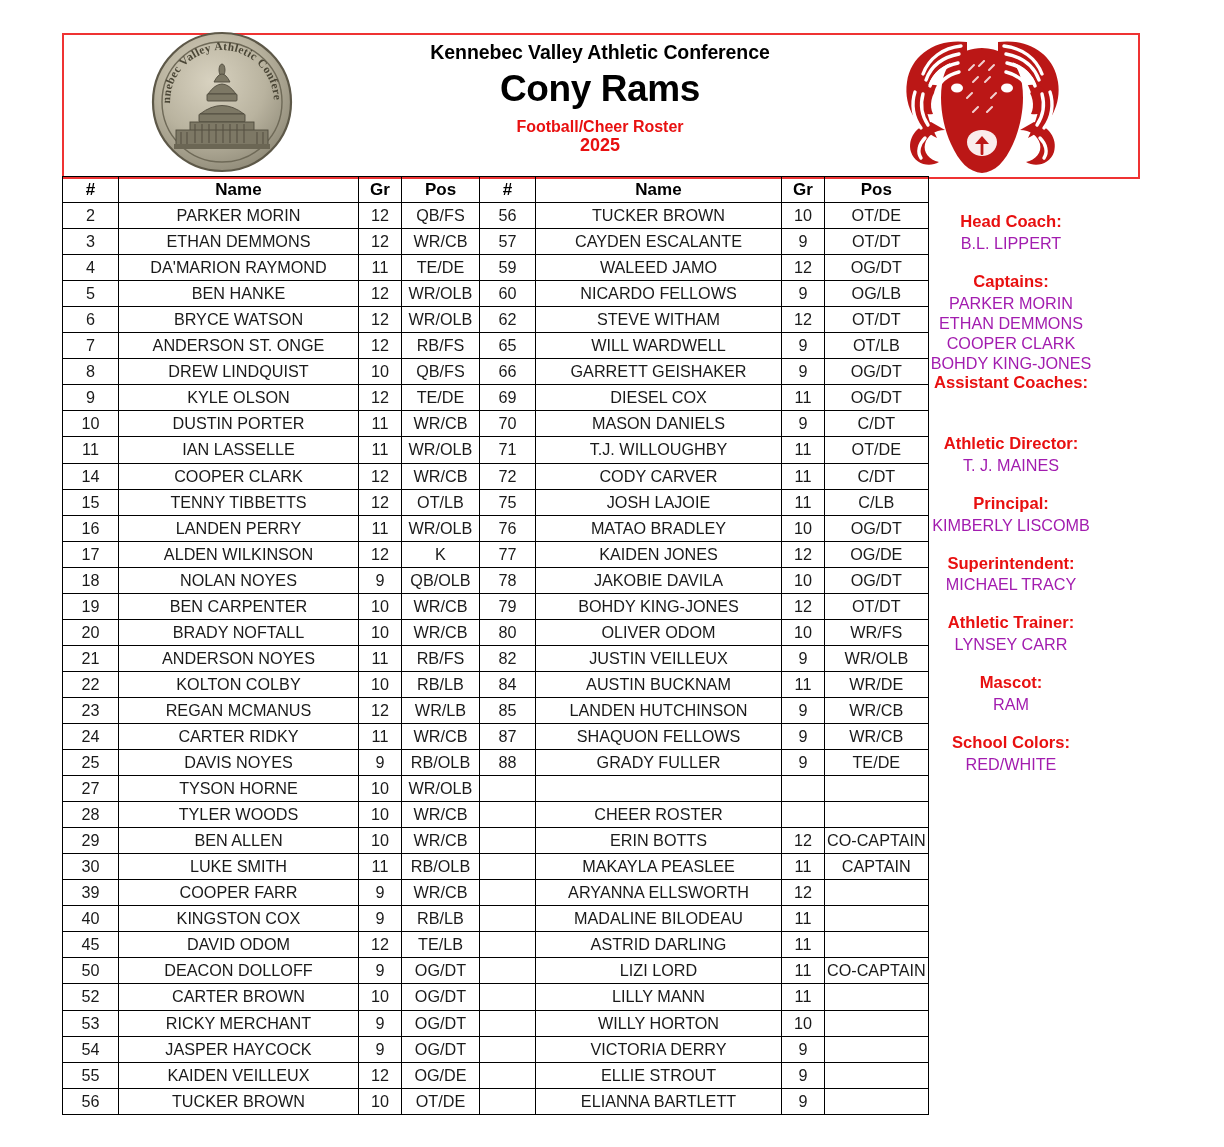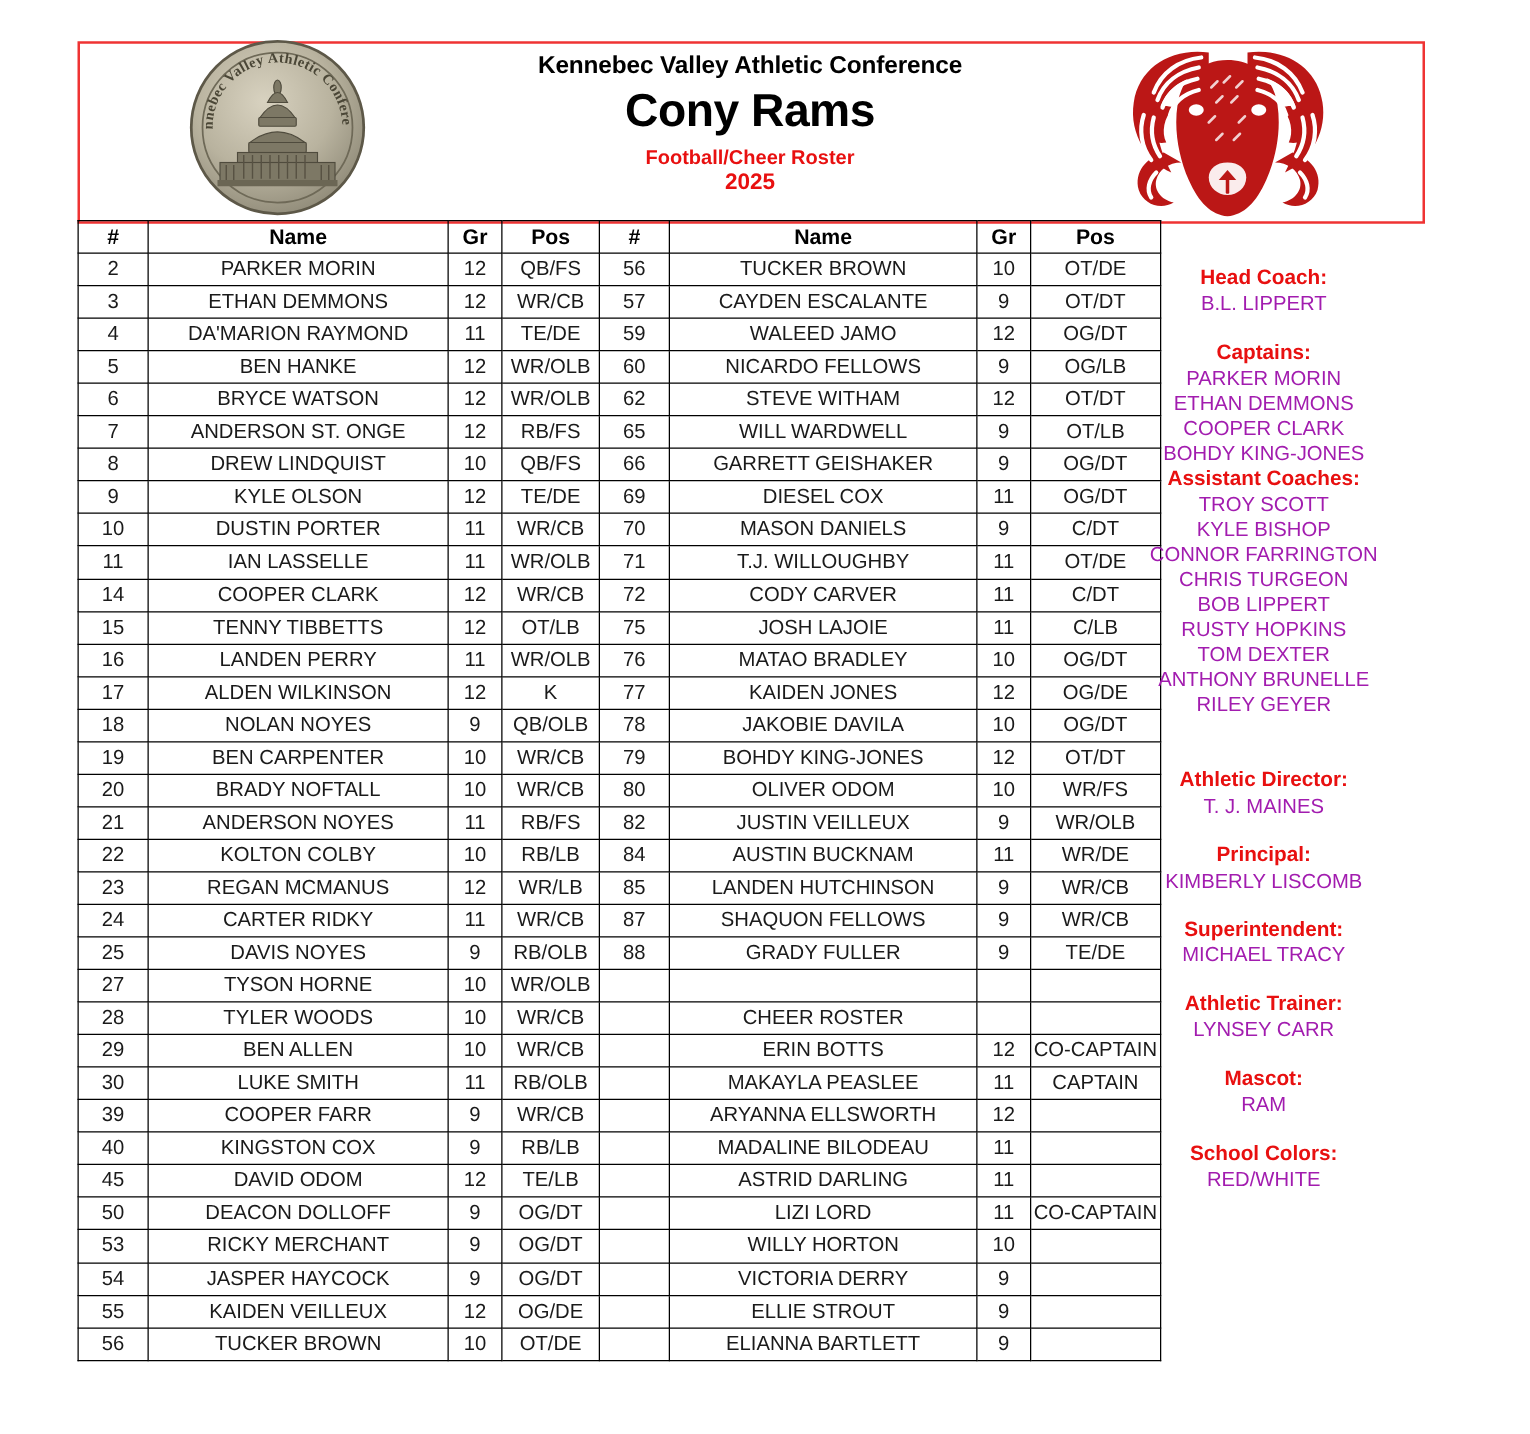--- a/index.html
+++ b/index.html
@@ -617,17 +617,6 @@
     </div>
 
   <div class="s-head">Assistant Coaches:</div>
-  <div id="assistants-list">
-      <div class="s-name">TROY SCOTT</div>
-      <div class="s-name">KYLE BISHOP</div>
-      <div class="s-name">CONNOR FARRINGTON</div>
-      <div class="s-name">CHRIS TURGEON</div>
-      <div class="s-name">BOB LIPPERT</div>
-      <div class="s-name">RUSTY HOPKINS</div>
-      <div class="s-name">TOM DEXTER</div>
-      <div class="s-name">ANTHONY BRUNELLE</div>
-      <div class="s-name">RILEY GEYER</div>
-    </div>
 
   <div class="s-gap-lg"></div>
 

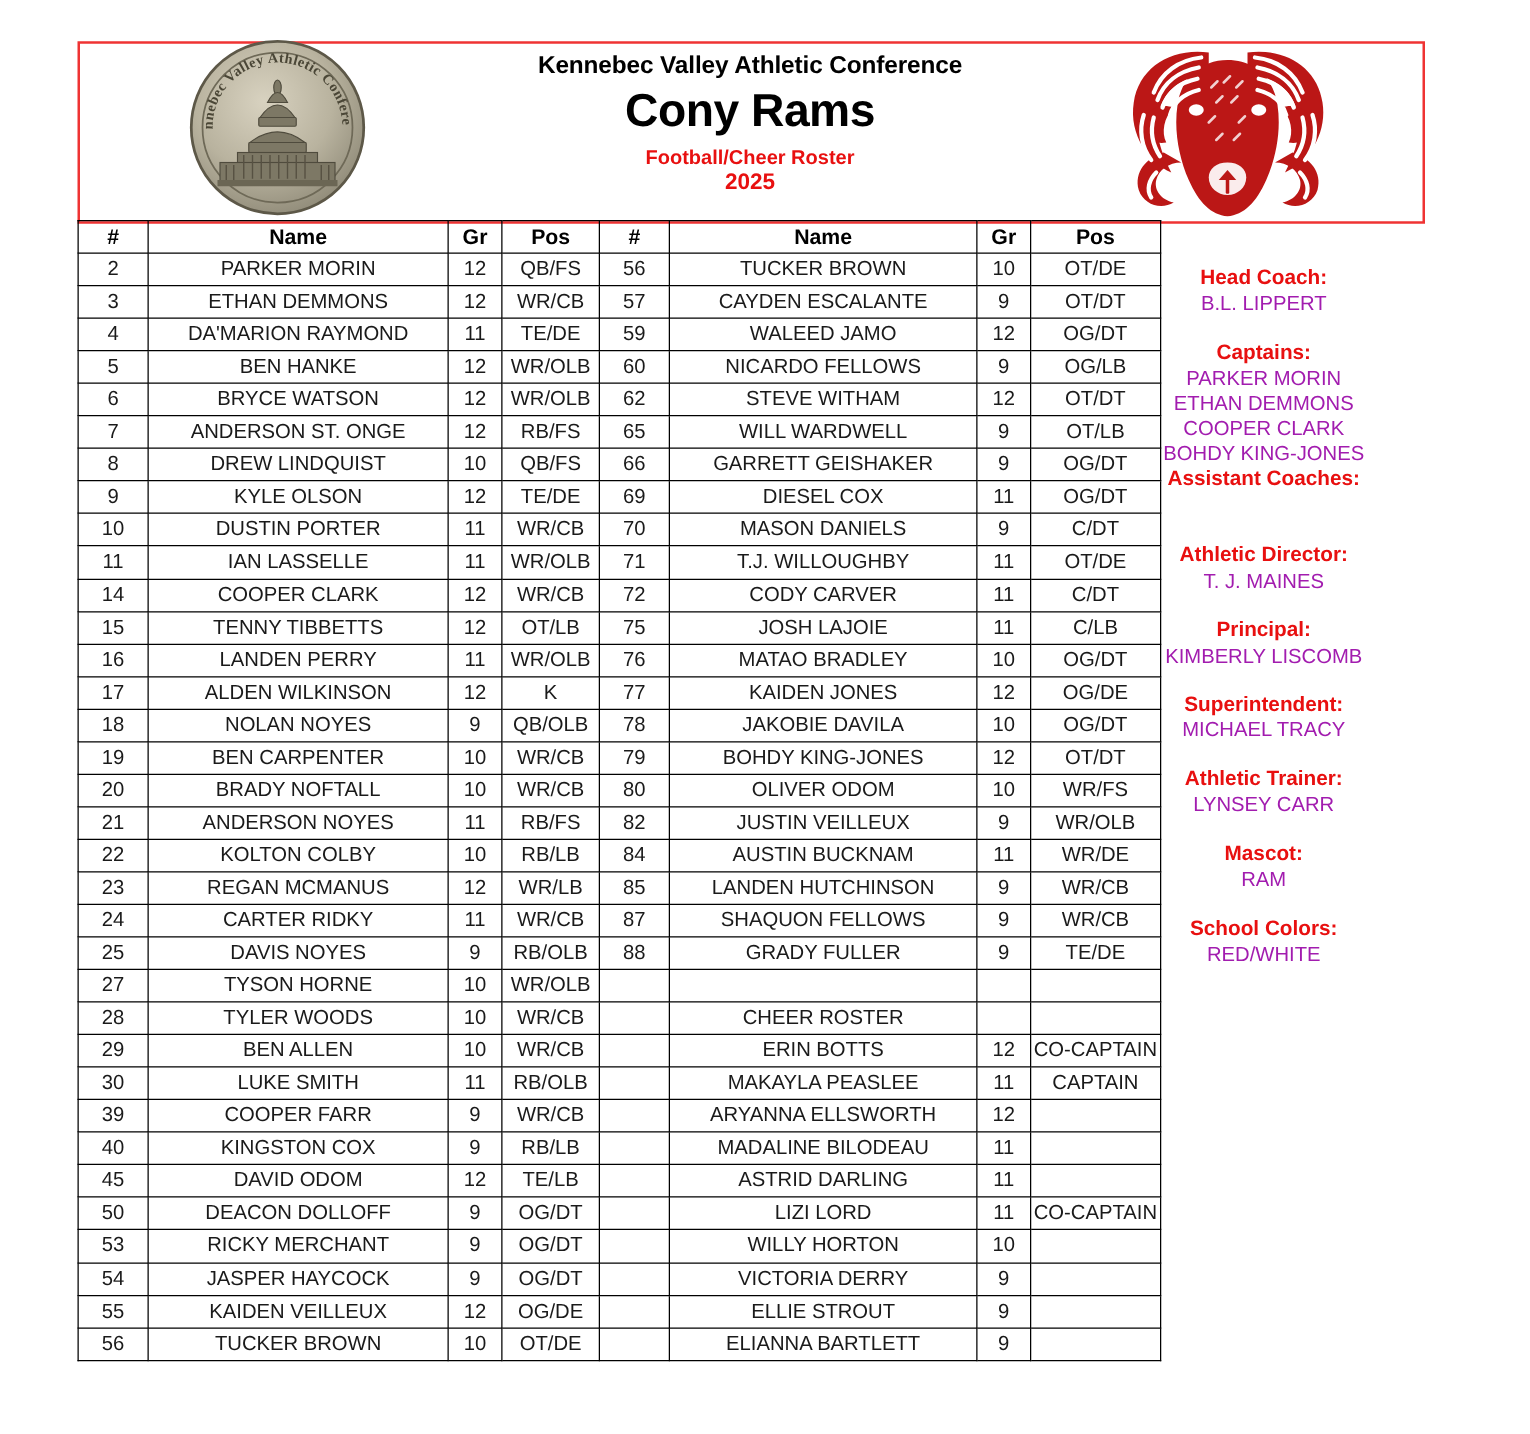--- a/index.html
+++ b/index.html
@@ -560,6 +560,16 @@
         <td>CO-CAPTAIN</td>
       </tr>
       <tr>
+        <td>52</td>
+        <td>CARTER BROWN</td>
+        <td>10</td>
+        <td>OG/DT</td>
+        <td class="blank"></td>
+        <td>LILLY MANN</td>
+        <td>11</td>
+        <td class="blank"></td>
+      </tr>
+      <tr>
         <td>53</td>
         <td>RICKY MERCHANT</td>
         <td>9</td>

